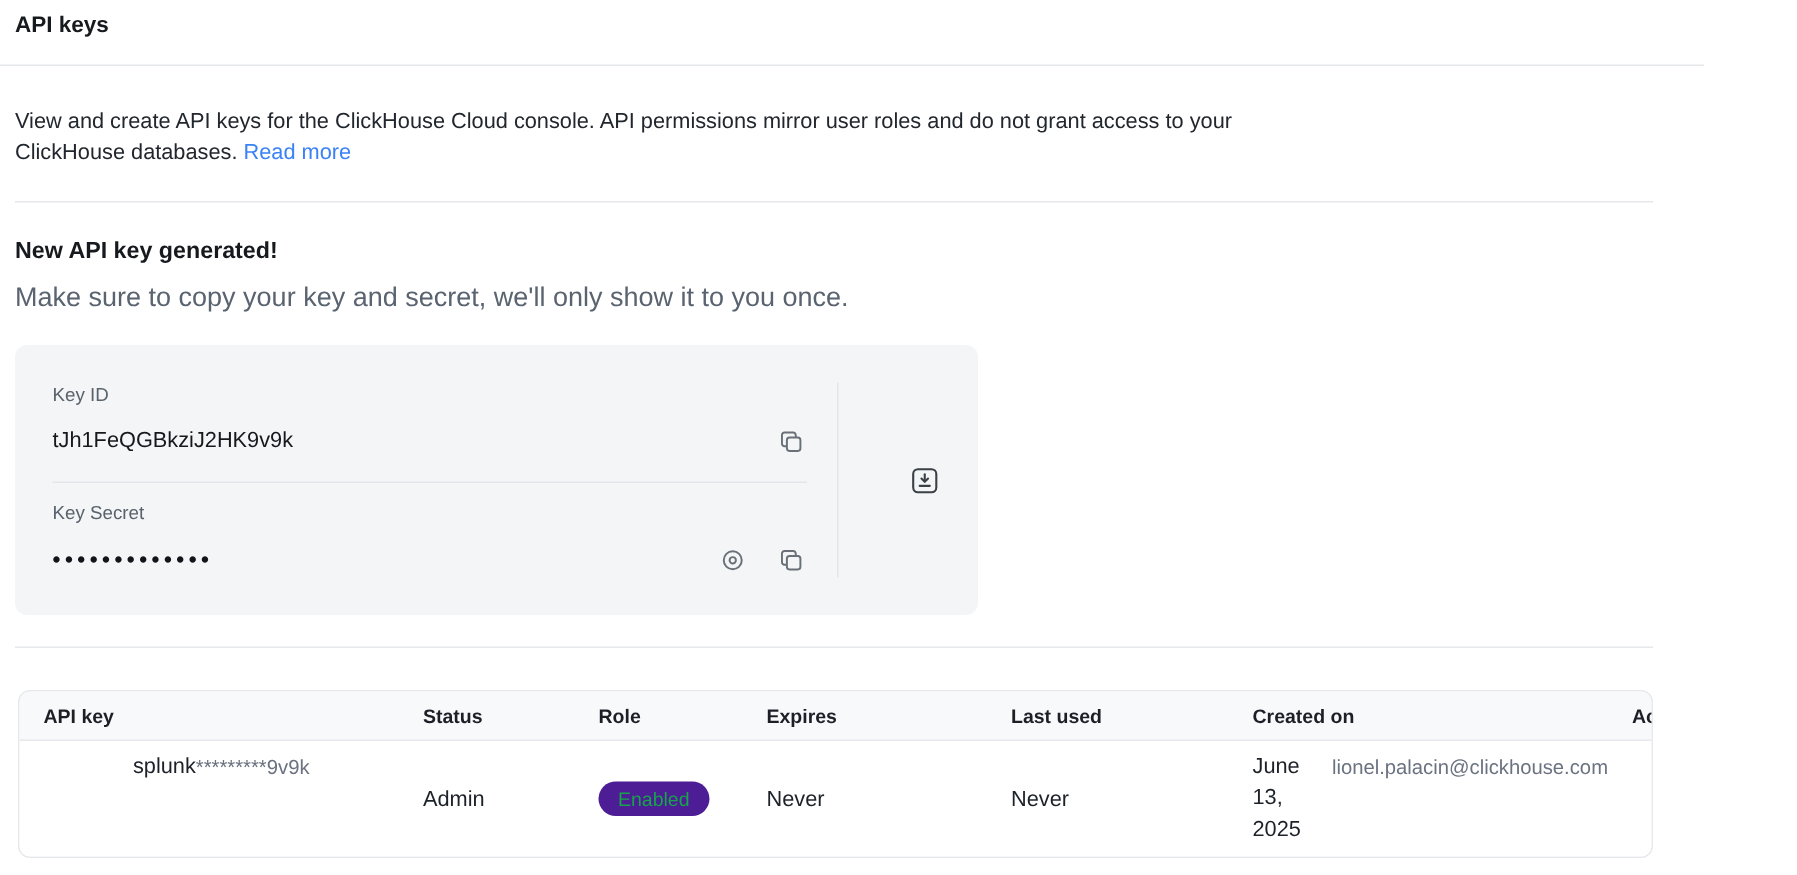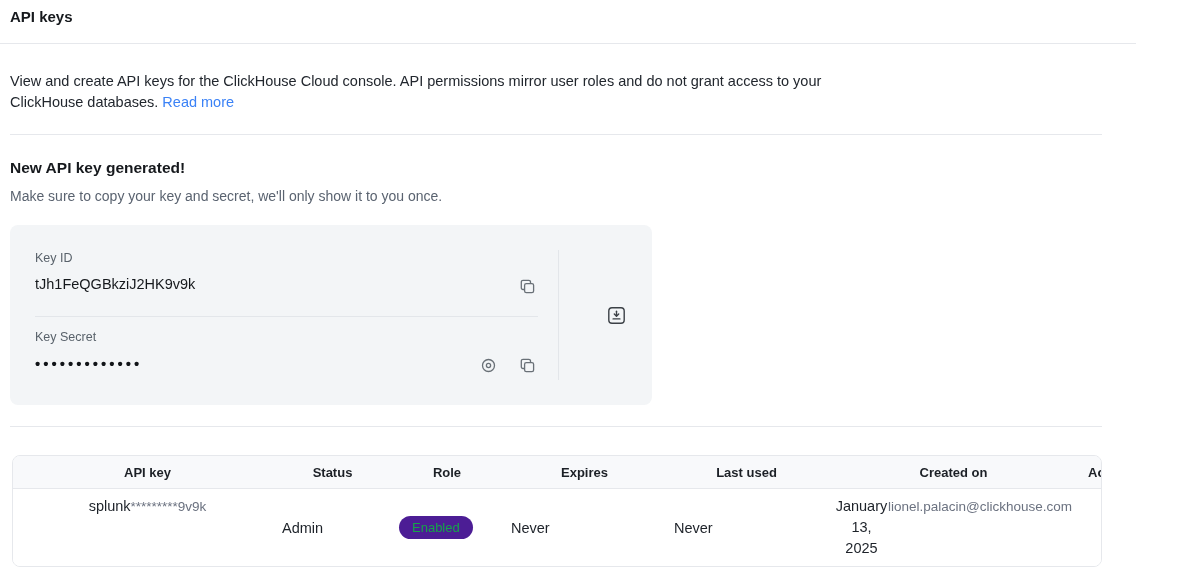--- a/index.html
+++ b/index.html
@@ -35,7 +35,7 @@
   }
   .subtitle {
     margin: 11px 0 0 10px;
-    font-size: 14px; color: #5a6370;
+    font-size: 18px; color: #5a6370;
   }
 
   

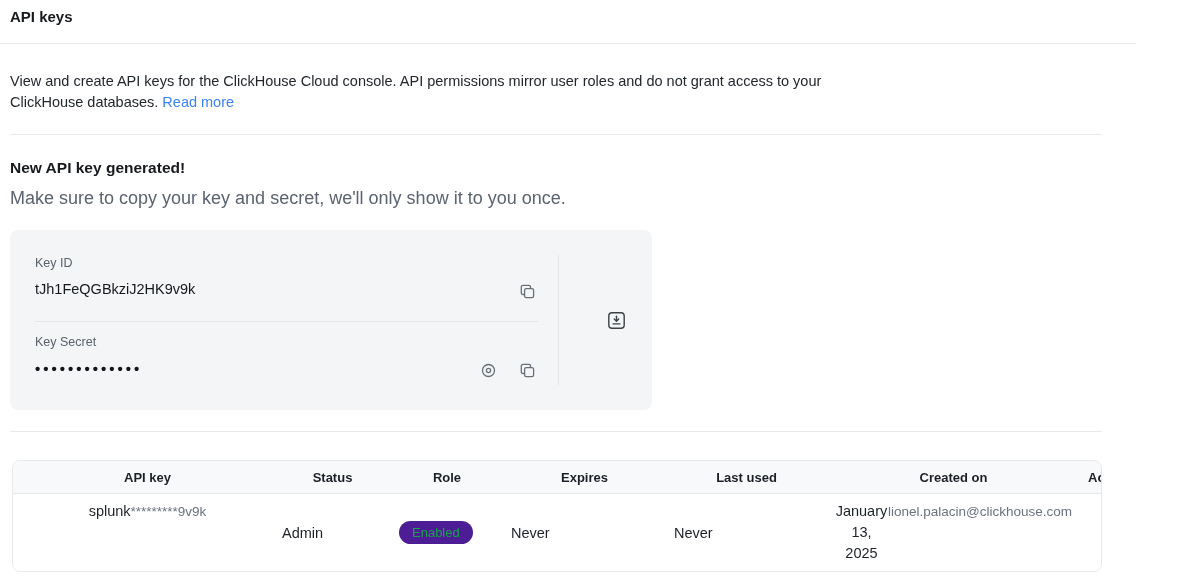--- a/index.html
+++ b/index.html
@@ -59,7 +59,7 @@
     margin-bottom: 11px;
   }
   .field-row {
-    display: flex; align-items: flex-start; justify-content: space-between;
+    display: flex; align-items: center; justify-content: space-between;
     height: 26px;
   }
   .field-value { font-size: 14.5px; color: #15181c; }

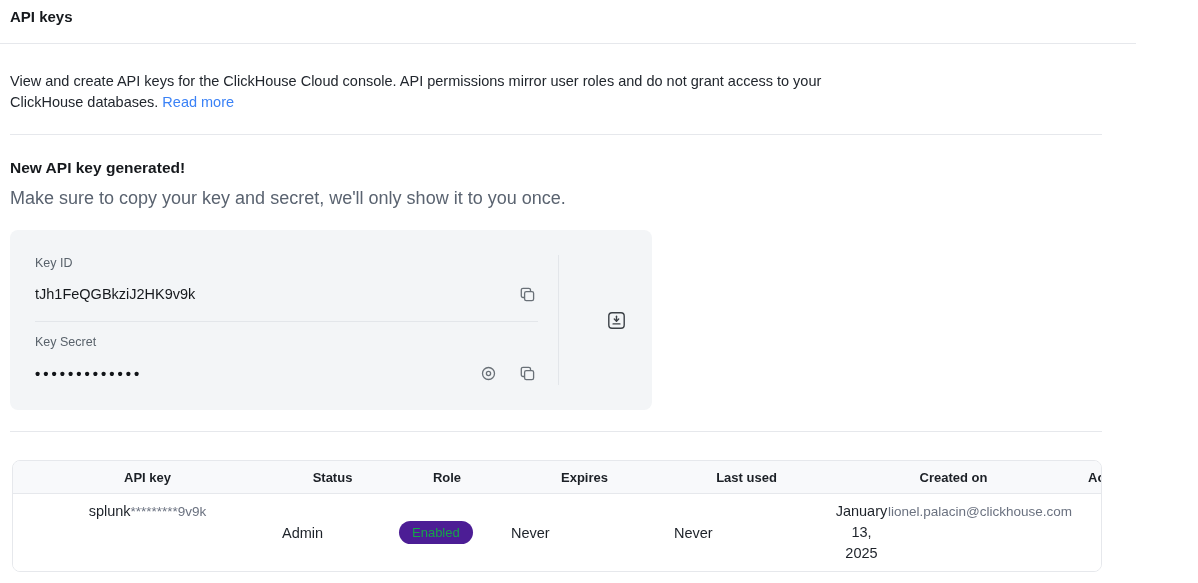--- a/index.html
+++ b/index.html
@@ -91,7 +91,6 @@
   .thead, .trow {
     display: grid;
     grid-template-columns: 253px 117px 112px 163px 161px 253px 1fr;
-    text-align: center;
   }
   .thead {
     background: #f8f9fb;

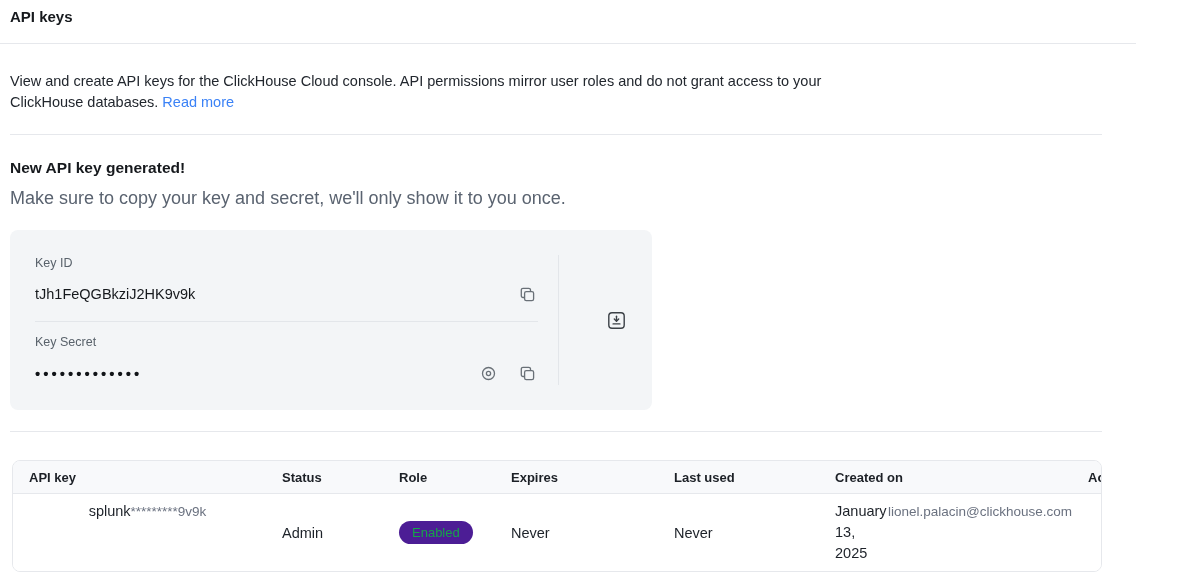--- a/index.html
+++ b/index.html
@@ -228,7 +228,7 @@
       <div class="td">Never</div>
       <div class="td">Never</div>
       <div class="td two-line">
-        <span>January 13, 2025</span>
+        <span>June 13, 2025</span>
         <span class="cell-sub">lionel.palacin@clickhouse.com</span>
       </div>
       <div class="td">

